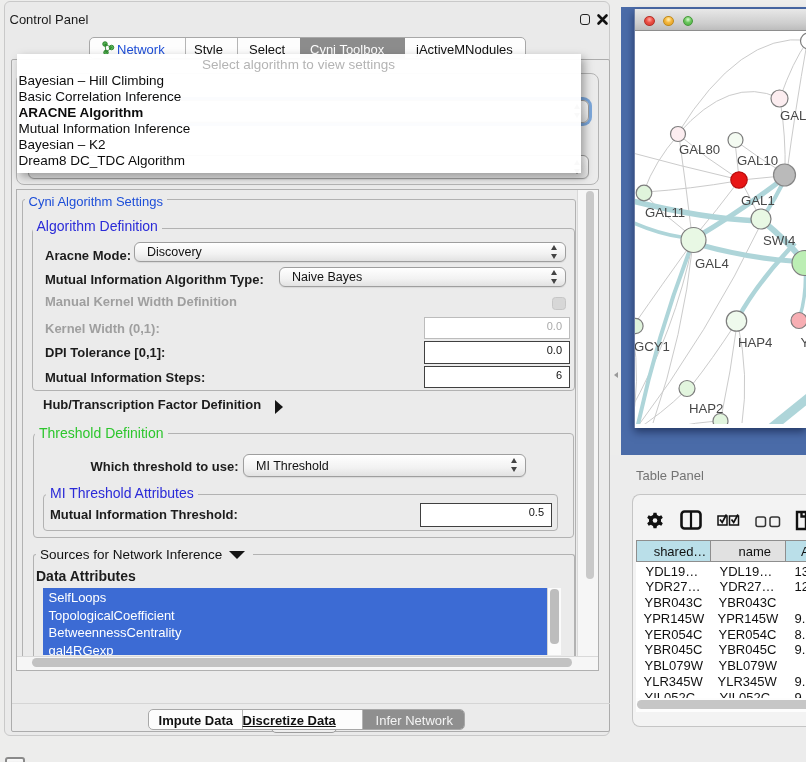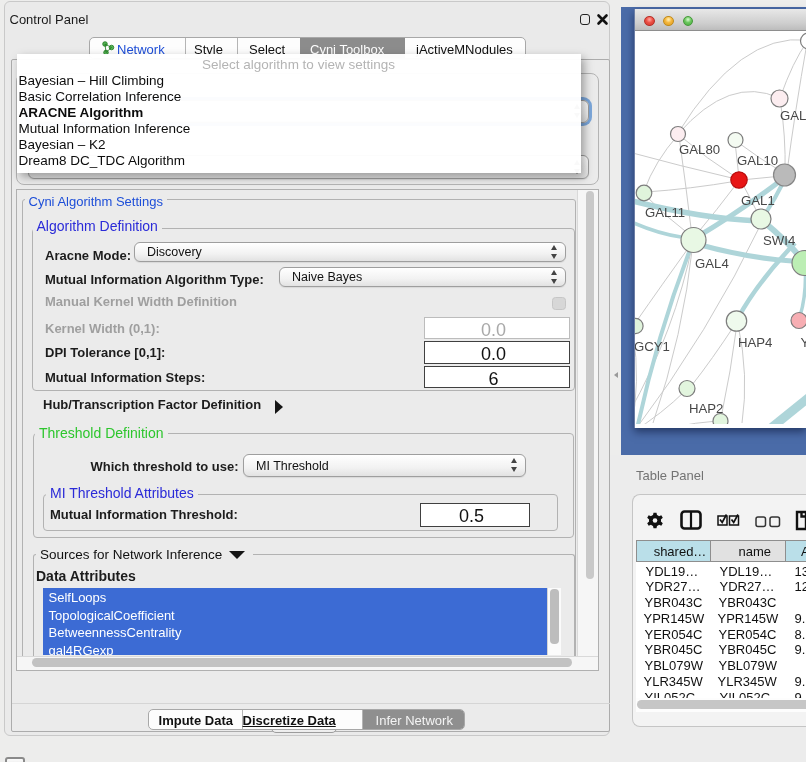--- a/index.html
+++ b/index.html
@@ -13,7 +13,7 @@
 .spin { position:absolute; right:7px; top:50%; width:7px; height:14px; margin-top:-7px; }
 .spin:before { content:""; position:absolute; left:0; top:0; border-left:3.5px solid transparent; border-right:3.5px solid transparent; border-bottom:5.5px solid #444; }
 .spin:after { content:""; position:absolute; left:0; bottom:0; border-left:3.5px solid transparent; border-right:3.5px solid transparent; border-top:5.5px solid #444; }
-.field { background:#fff; border:1.5px solid #404040; font-size:18px; color:#111; text-align:center; padding:2px 7px 0 0; }
+.field { background:#fff; border:1.5px solid #404040; font-size:11px; color:#111; text-align:right; padding:2px 7px 0 0; }
 .gbox { border:1px solid #b2b2b2; border-radius:4px; }
 .gtitle { position:absolute; background:#ebebeb; padding:0 4px; font-size:12.5px; white-space:nowrap; }
 </style>

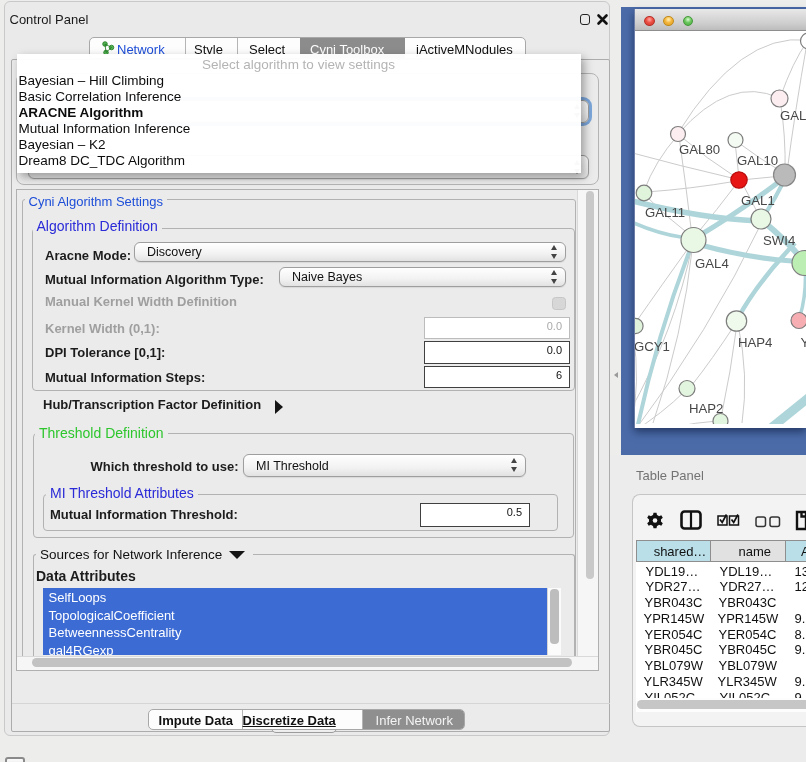--- a/index.html
+++ b/index.html
@@ -100,7 +100,7 @@
       <div class="abs gbox" style="left:26.5px; top:304px; width:515px; height:37.5px;"></div>
       <div class="gtitle" style="left:29.5px; top:295.5px; color:#2a2ad8; font-size:14px;">MI Threshold Attributes</div>
       <div class="abs lbl" style="left:33.5px; top:317px;">Mutual Information Threshold:</div>
-      <div class="abs field" style="left:403.5px; top:313.5px; width:110px; height:23.5px;">0.5</div>
+      <div class="abs field" style="left:403.5px; top:313.5px; width:132px; height:23.5px;">0.5</div>
 
       <div class="abs" style="left:16px; top:364px; width:542px; height:116px; border:1px solid #b2b2b2; border-bottom:none; border-radius:3px 3px 0 0;"></div>
       <div class="gtitle" style="left:19.5px; top:357.5px; color:#111; font-size:13.5px;">Sources for Network Inference</div>

